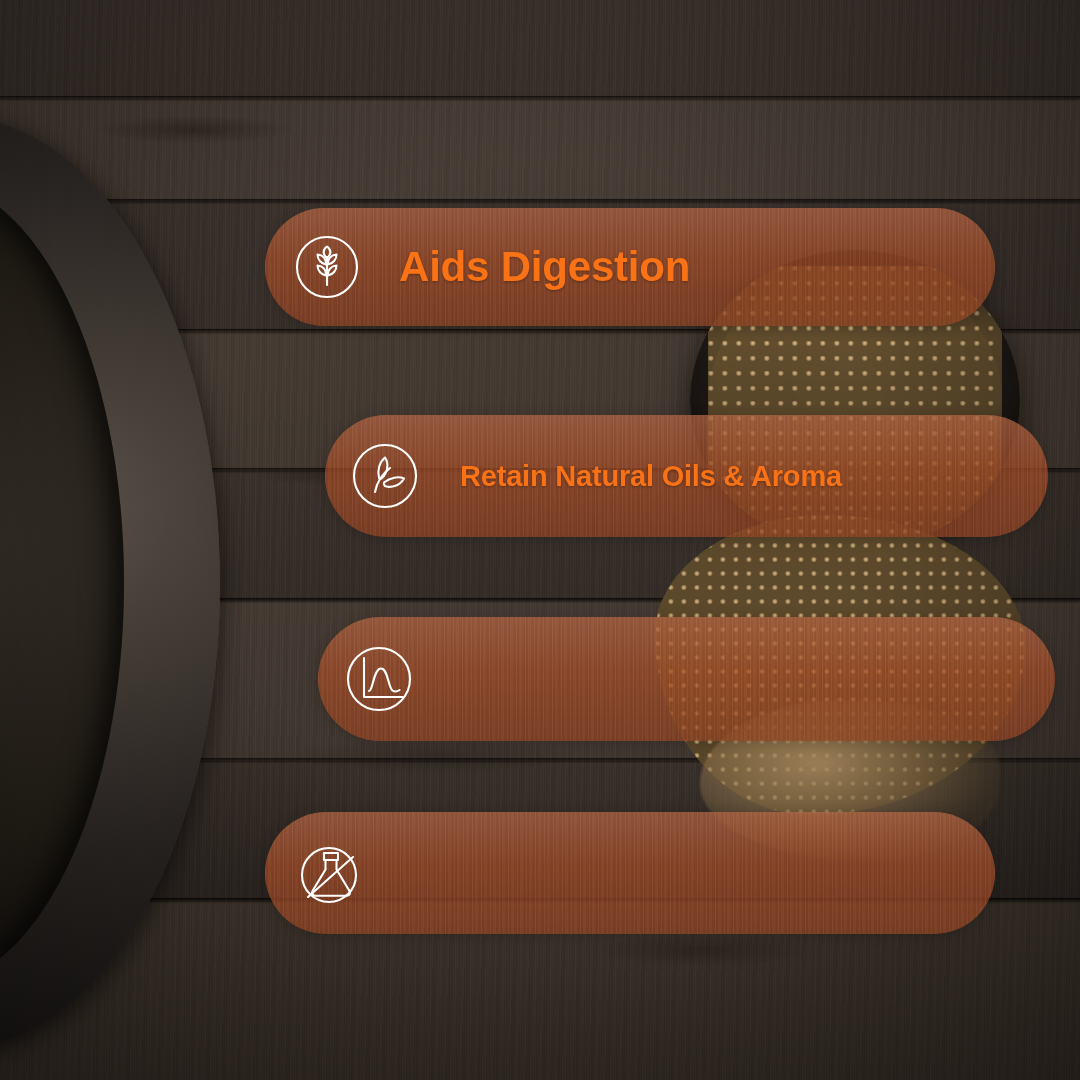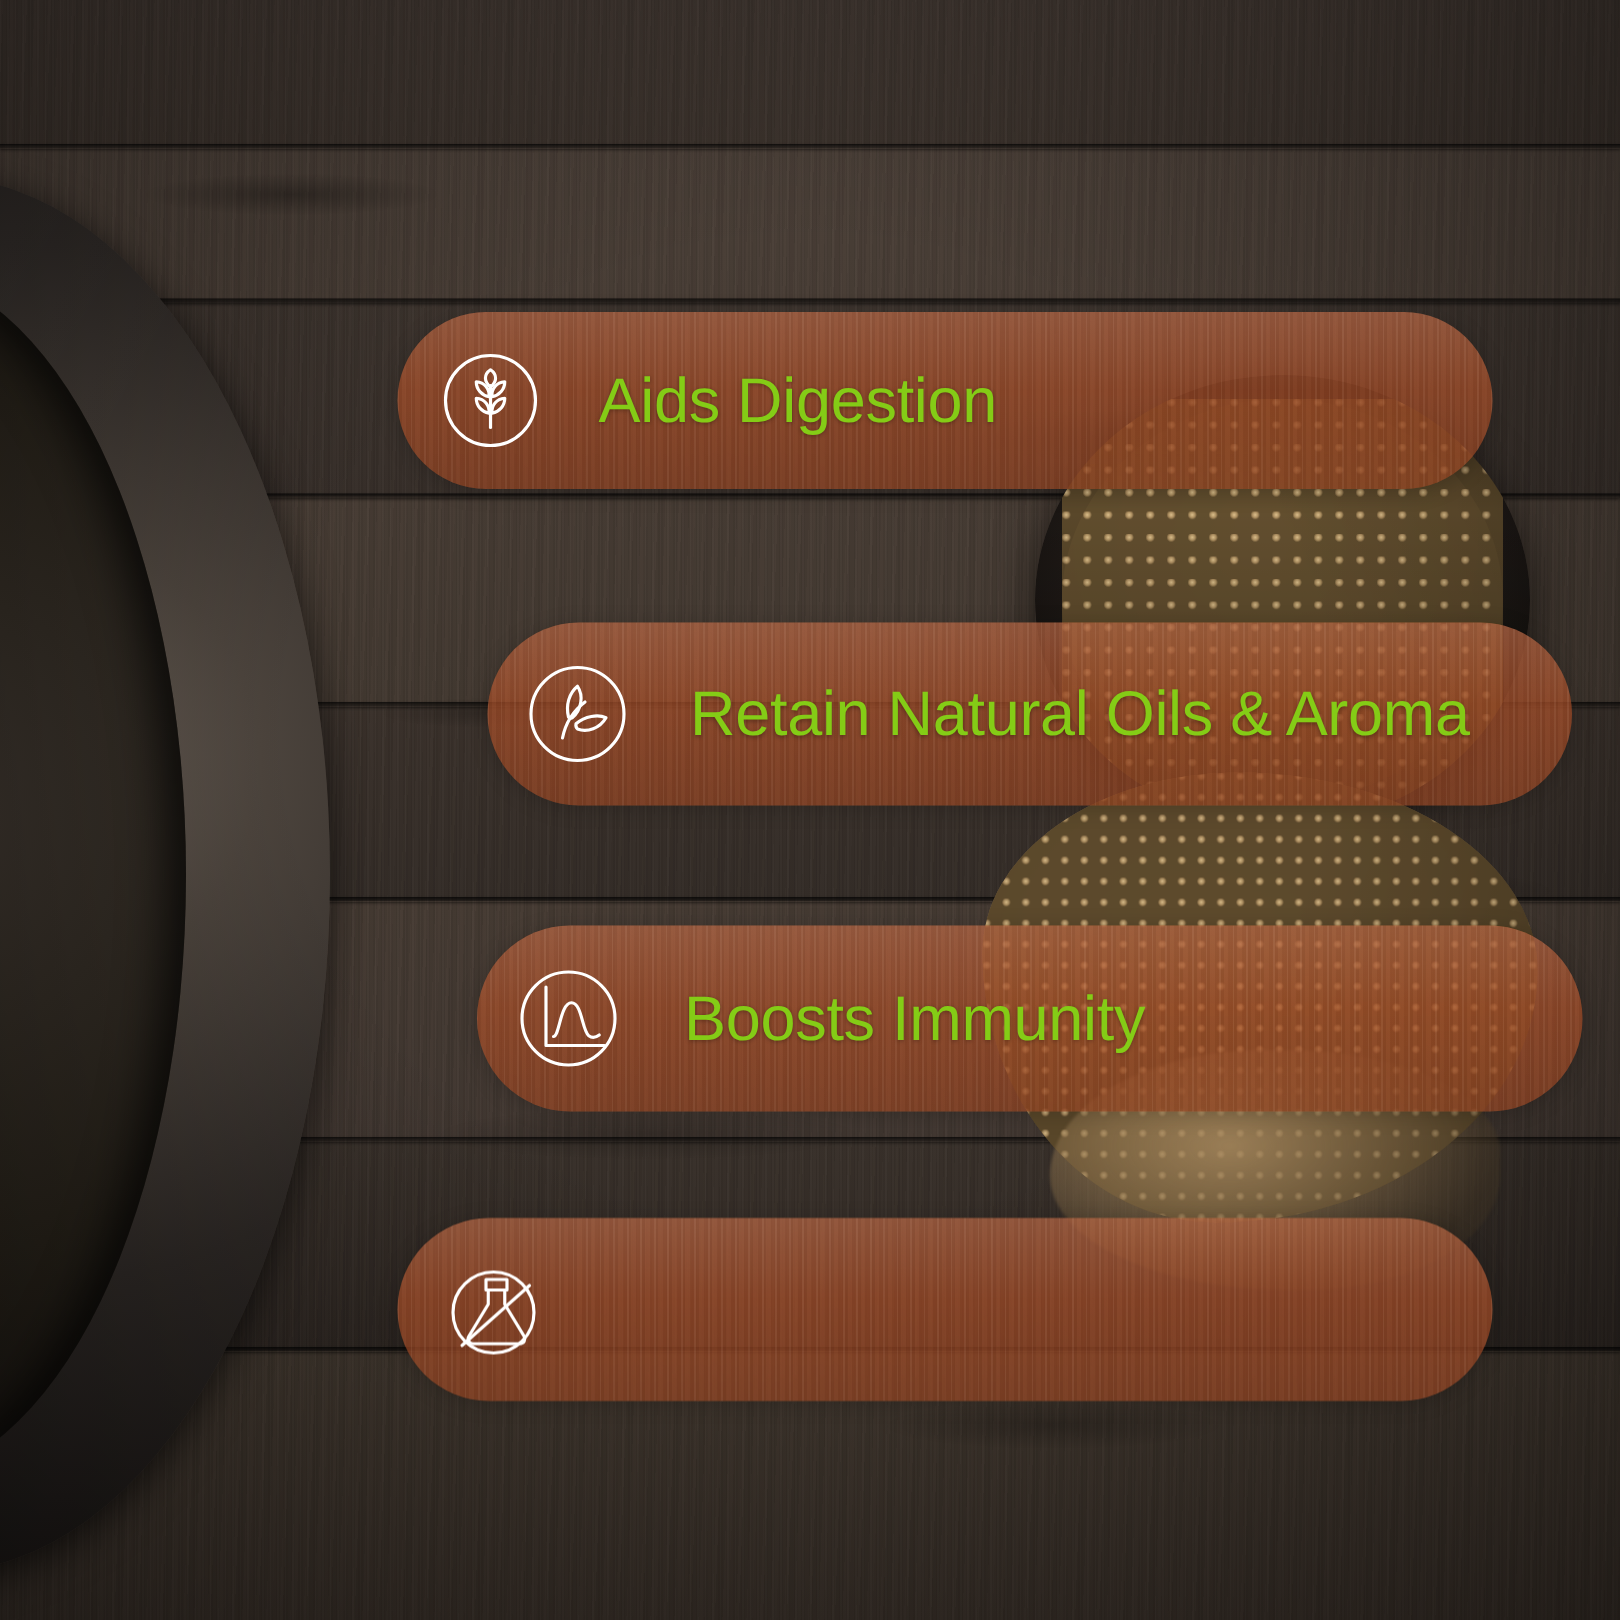--- a/index.html
+++ b/index.html
@@ -124,7 +124,7 @@
 
   .pill-icon{position:relative;flex:0 0 auto;display:flex;align-items:center;justify-content:center;}
   .pill-icon svg{display:block;}
-  .pill-label{position:relative;color:#84cc16;font-weight:400;
+  .pill-label{position:relative;color:#f97316;font-weight:700;
     letter-spacing:-.2px;white-space:nowrap;
     text-shadow:0 1px 3px rgba(0,0,0,.30);}
 

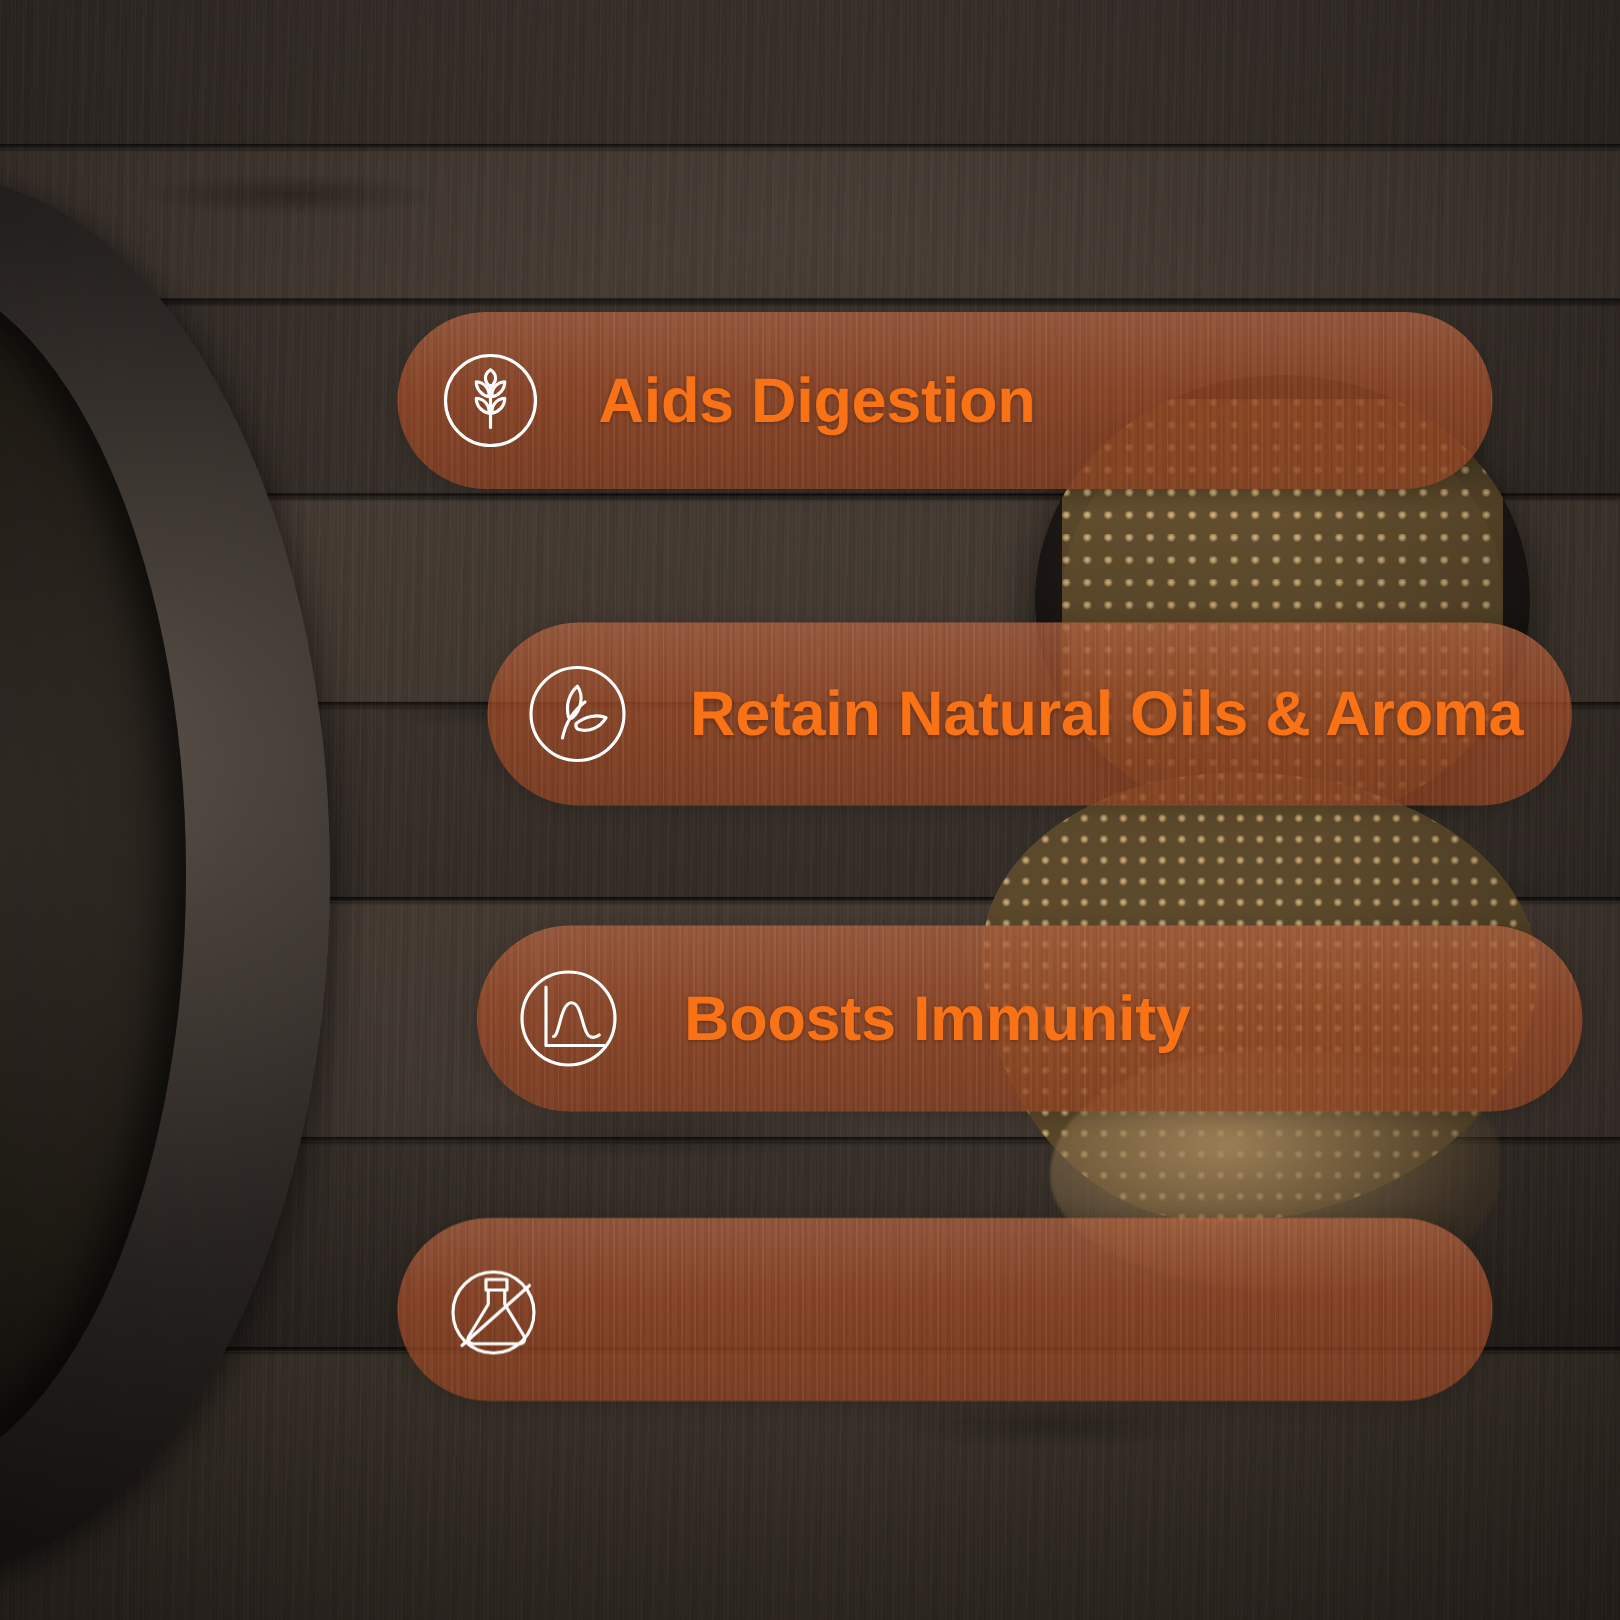--- a/index.html
+++ b/index.html
@@ -135,7 +135,7 @@
 
   #pill-1{left:325px;top:415px;width:723px;height:122px;}
   #pill-1 .pill-icon{margin-left:21px;}
-  #pill-1 .pill-label{margin-left:36px;font-size:42px;}
+  #pill-1 .pill-label{margin-left:36px;font-size:29px;}
 
   #pill-2{left:318px;top:617px;width:737px;height:124px;}
   #pill-2 .pill-icon{margin-left:22px;}

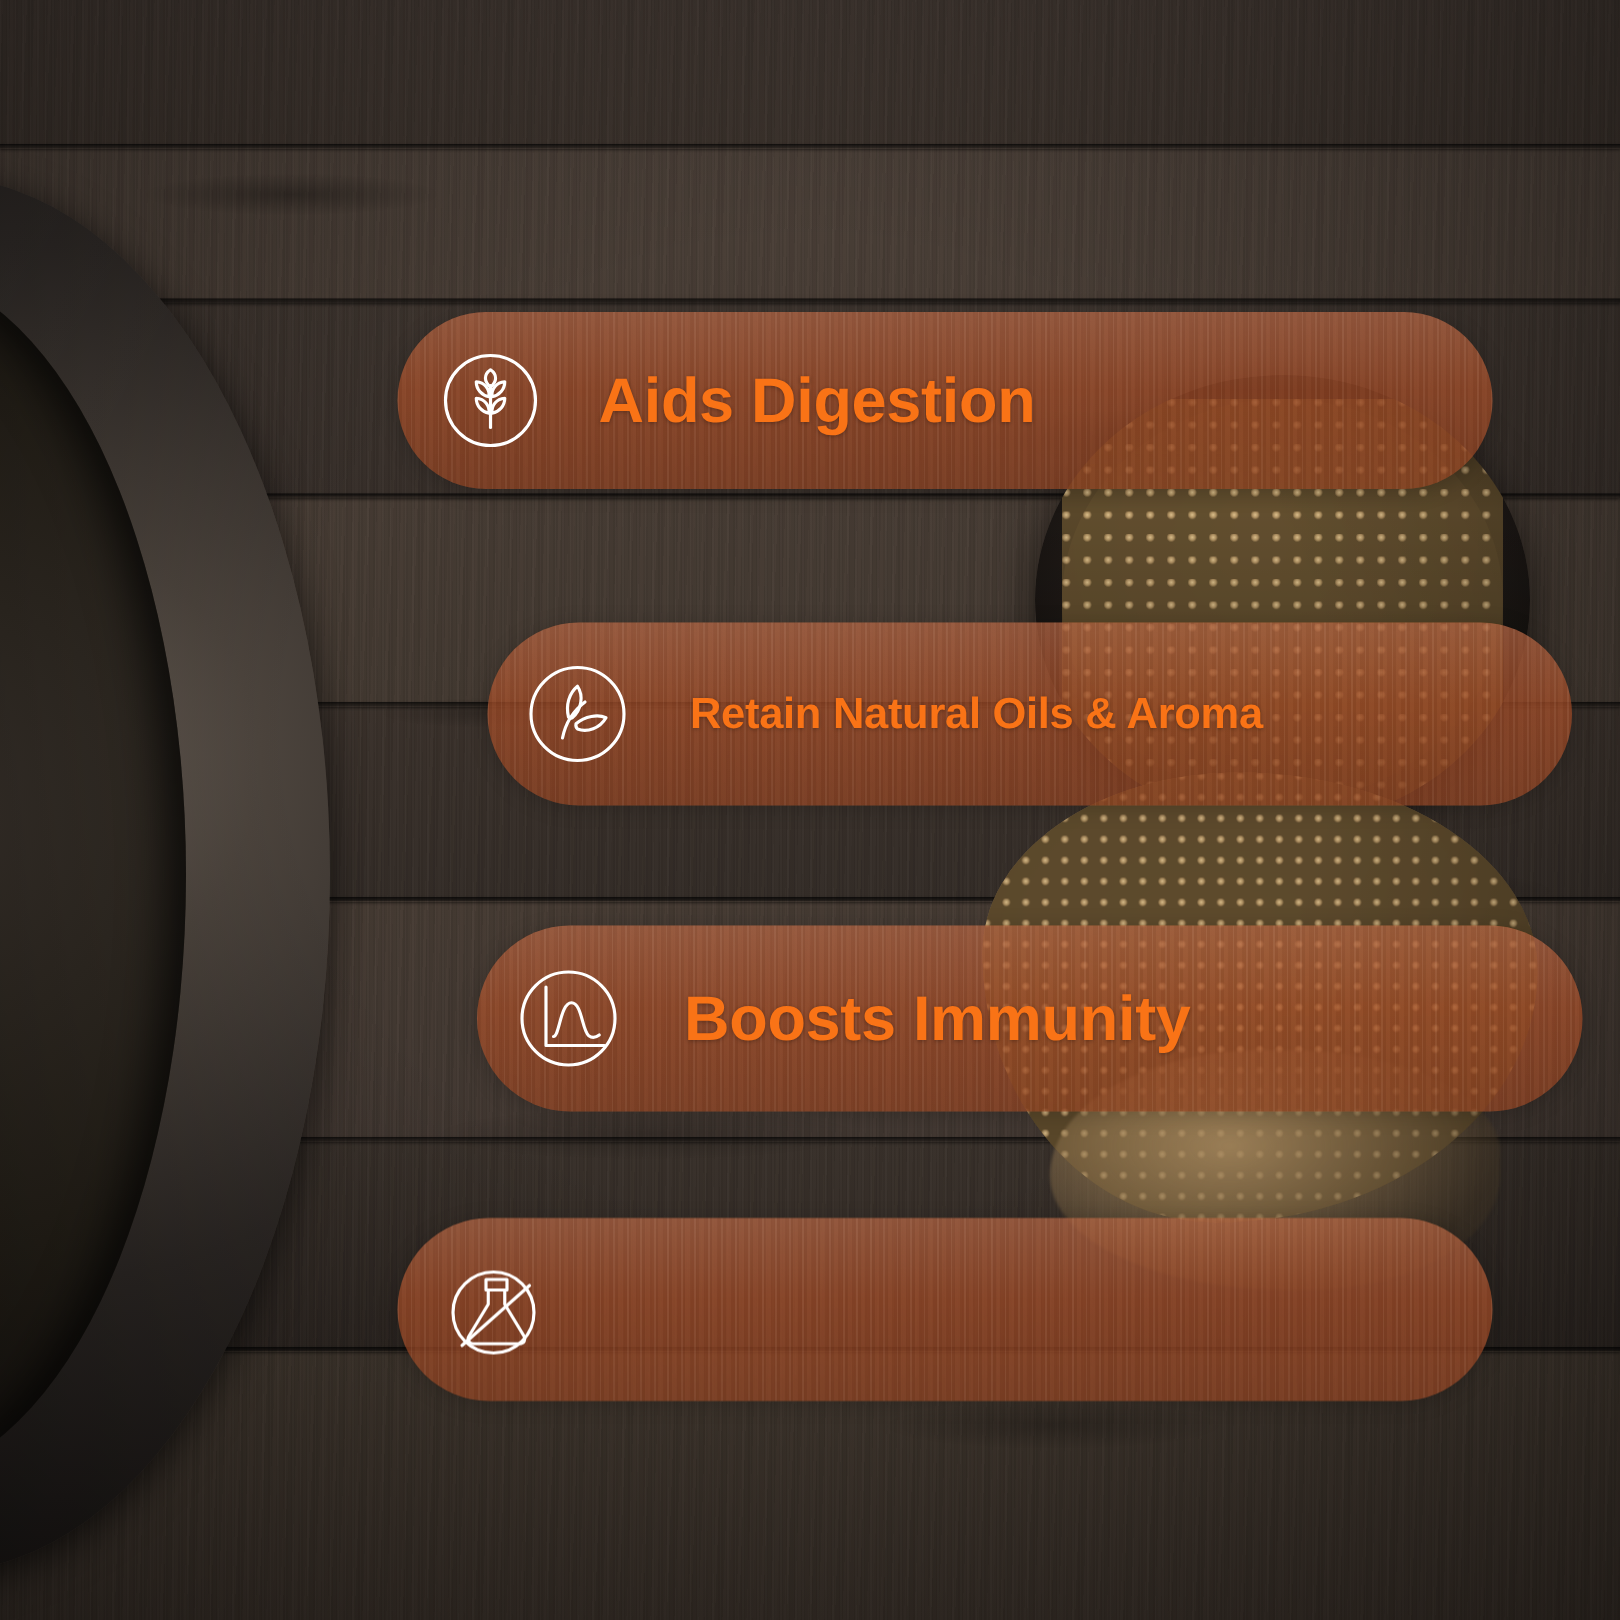--- a/index.html
+++ b/index.html
@@ -221,7 +221,6 @@
         <path d="M29 51 C33 51 33.5 28.5 41 28.5 C48 28.5 48 47 52.5 50.5 C55 52.3 57.5 51.5 59.5 50"></path>
       </svg>
     </div>
-    <div class="pill-label">Boosts Immunity</div>
   </div>
 
   <div class="pill" id="pill-3">

